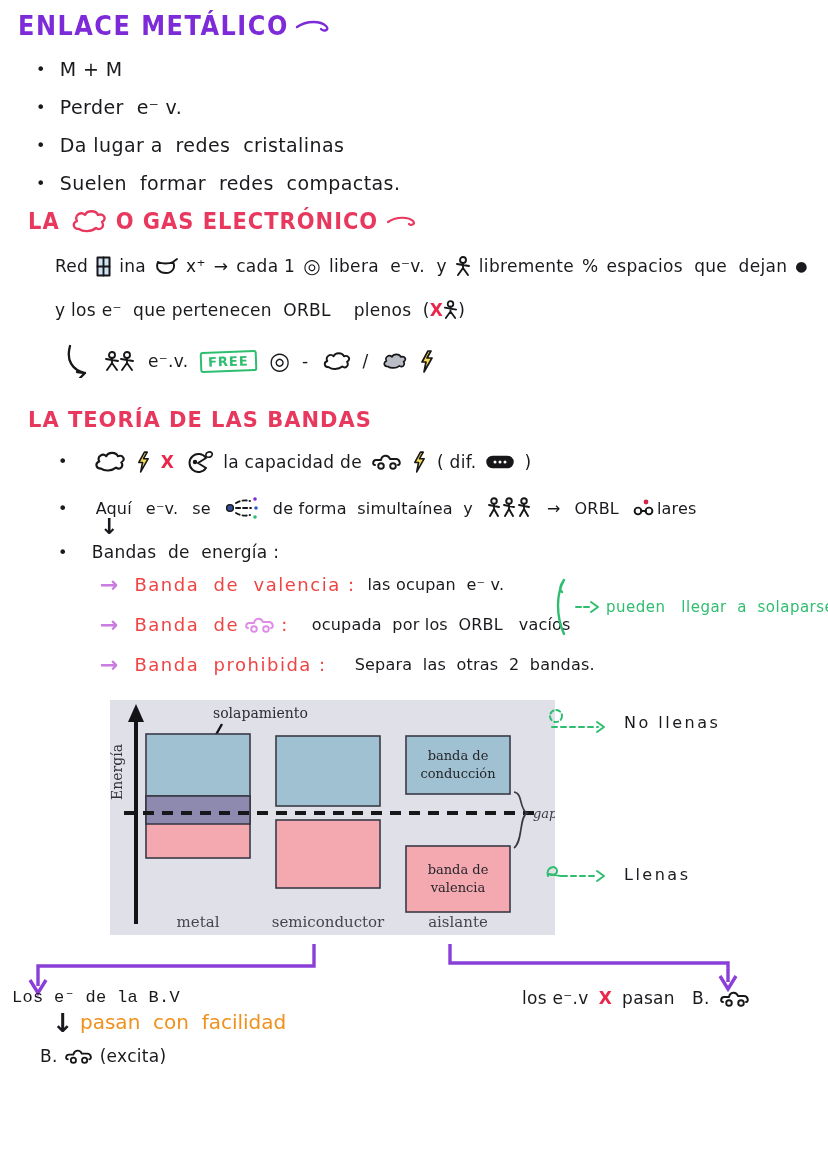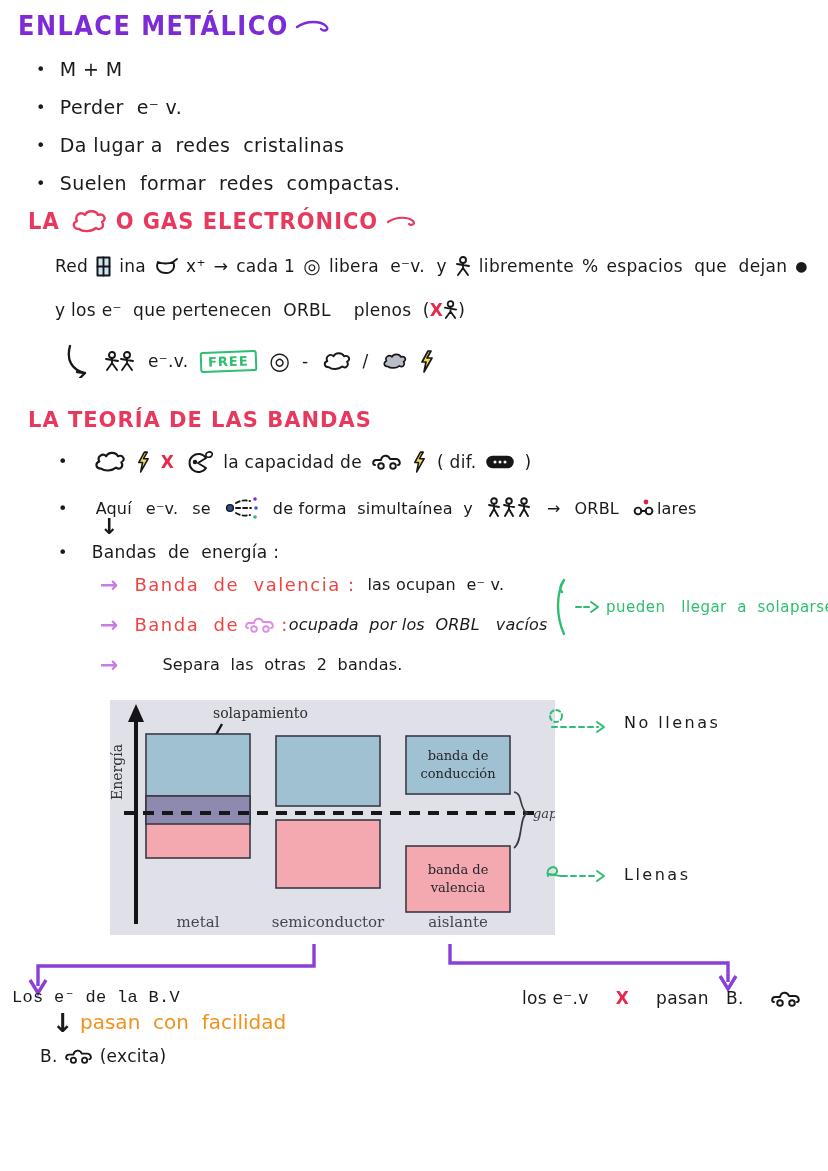--- a/index.html
+++ b/index.html
@@ -273,7 +273,7 @@
         </svg>
     </span>
     <span class="pinklabel t">:</span>
-    <span class="hw-sm t" style="margin-left:0;font-style:italic;">ocupada  por los  ORBL   vacíos</span>
+    <span class="hw-sm t" style="margin-left:23px;">ocupada  por los  ORBL   vacíos</span>
   </div>
   <div class="abs row" style="left:100px;top:652px;">
     <span class="pinkarrow">→</span>

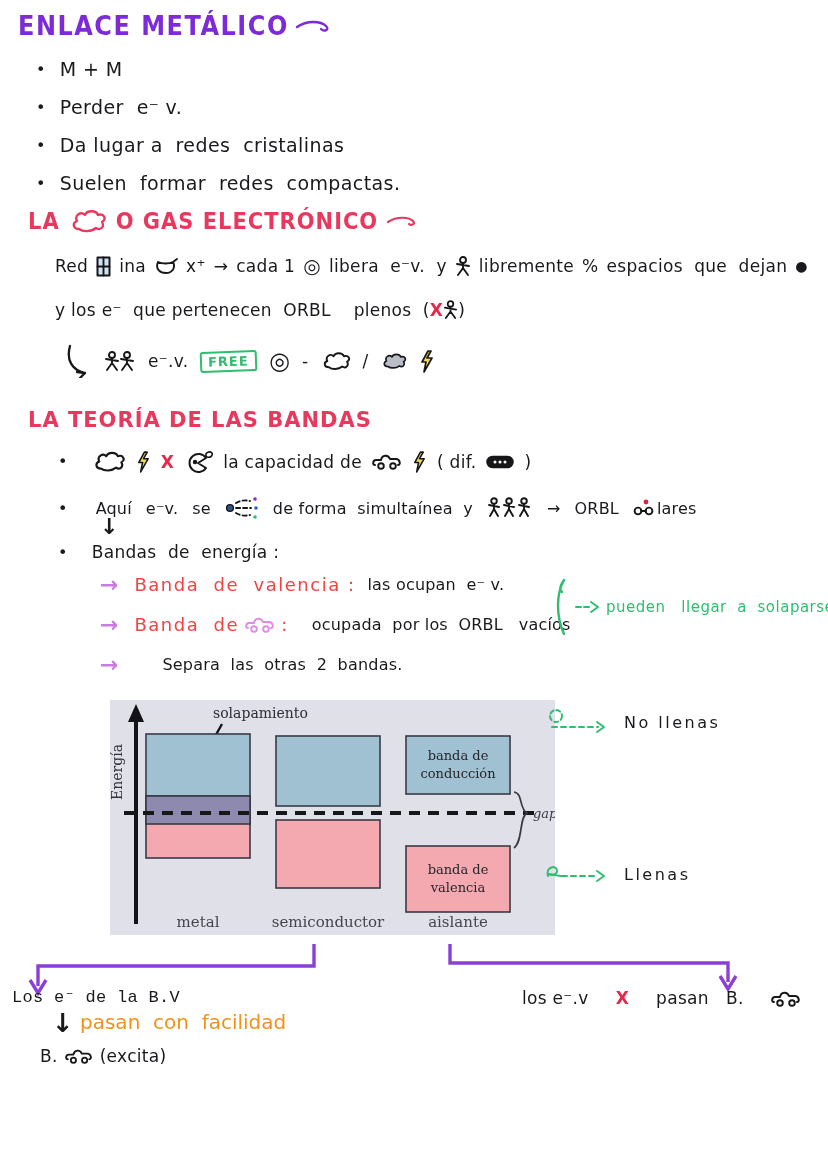--- a/index.html
+++ b/index.html
@@ -277,6 +277,7 @@
   </div>
   <div class="abs row" style="left:100px;top:652px;">
     <span class="pinkarrow">→</span>
+    <span class="pinklabel t">Banda  prohibida :</span>
     <span class="hw-sm t" style="margin-left:28px;">Separa  las  otras  2  bandas.</span>
   </div>
 

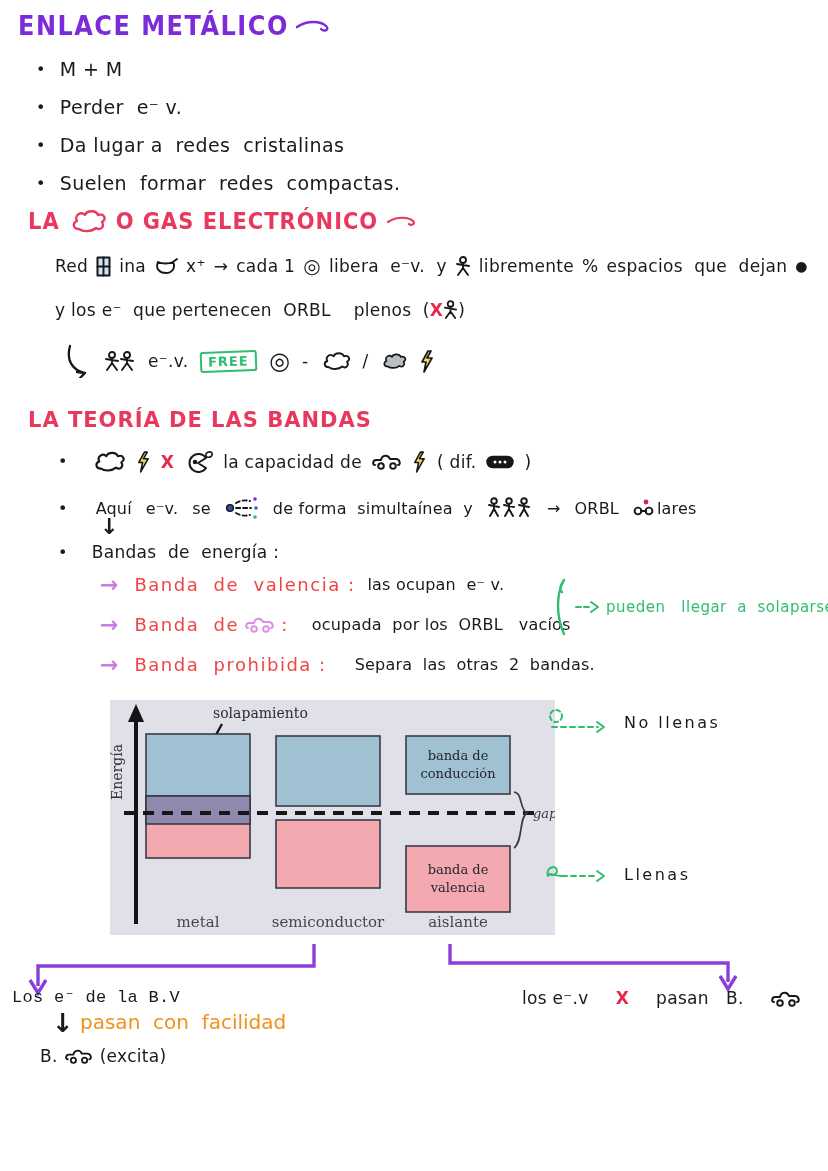--- a/index.html
+++ b/index.html
@@ -376,7 +376,7 @@
     <span class="t">(excita)</span>
   </div>
 
-  <div class="abs row hw" style="left:522px;top:988px;gap:27px;">
+  <div class="abs row hw" style="left:522px;top:988px;gap:10px;">
     <span class="t">los e⁻.v</span>
     <span class="xmark t">X</span>
     <span class="t">pasan   B.</span>

